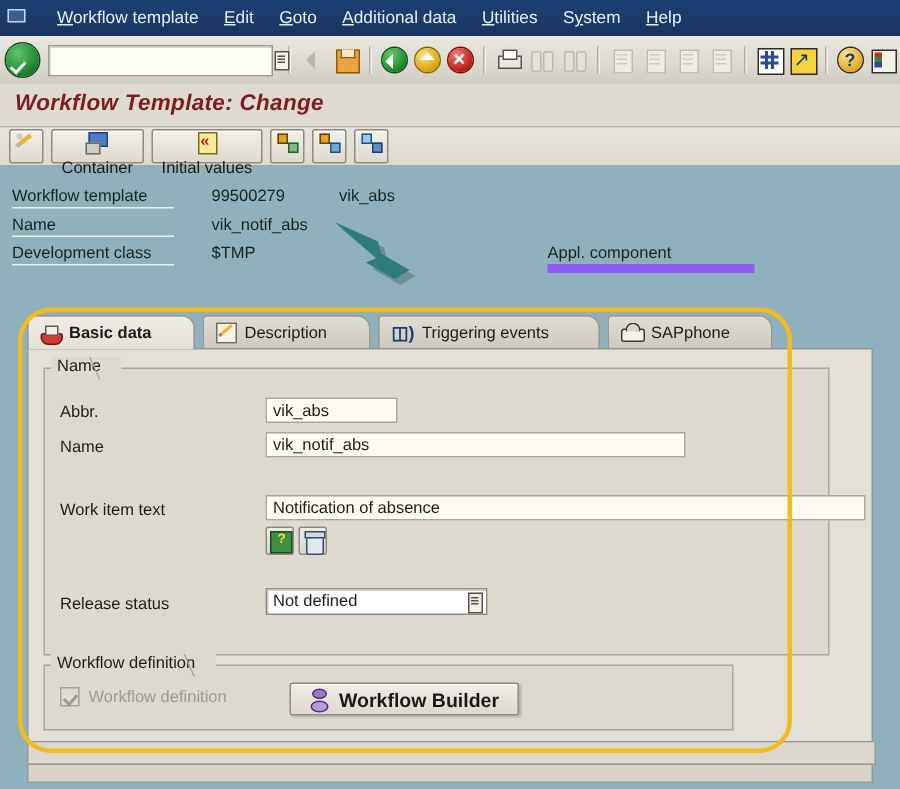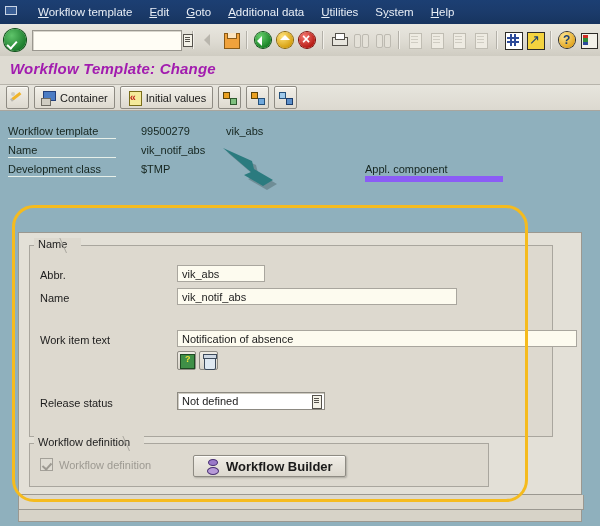--- a/index.html
+++ b/index.html
@@ -301,7 +301,7 @@
     font-size: 15px;
     font-weight: bold;
     font-style: italic;
-    color: #a21caf;
+    color: #7f1d1d;
     letter-spacing: 0.2px;
   }
 

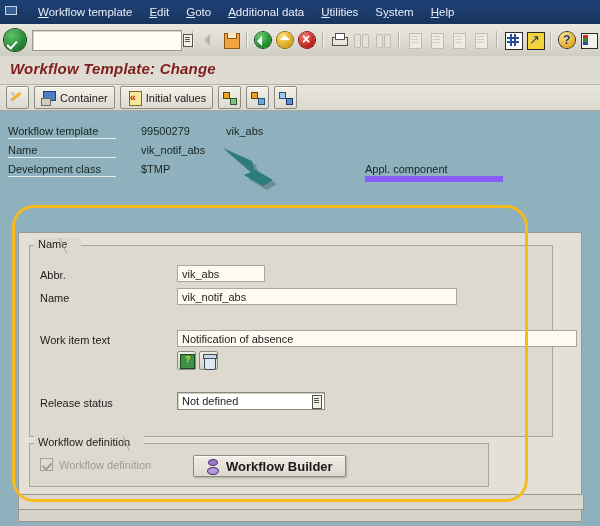--- a/index.html
+++ b/index.html
@@ -332,6 +332,7 @@
     white-space: nowrap;
     cursor: default;
     box-shadow: inset 0 1px 0 #fdfcf8;
+    flex-direction: column;
   }
   .app-btn.icon-only { padding: 0 3px; }
   .mini {

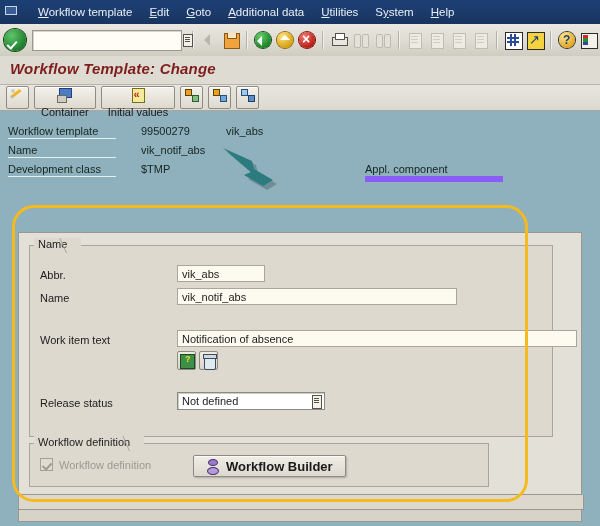--- a/index.html
+++ b/index.html
@@ -851,6 +851,24 @@
     </g>
   </svg>
 
+  <div class="tabstrip">
+    <div class="tab active" style="left:0px; width:112px;">
+      <span class="t-printer"></span>
+      <span>Basic data</span>
+    </div>
+    <div class="tab" style="left:117px; width:112px;">
+      <span class="t-pencil"></span>
+      <span>Description</span>
+    </div>
+    <div class="tab" style="left:234px; width:148px;">
+      <span class="t-wave">◫)</span>
+      <span>Triggering events</span>
+    </div>
+    <div class="tab" style="left:387px; width:110px;">
+      <span class="t-phone"></span>
+      <span>SAPphone</span>
+    </div>
+  </div>
 
   <div class="tabpanel">
 

